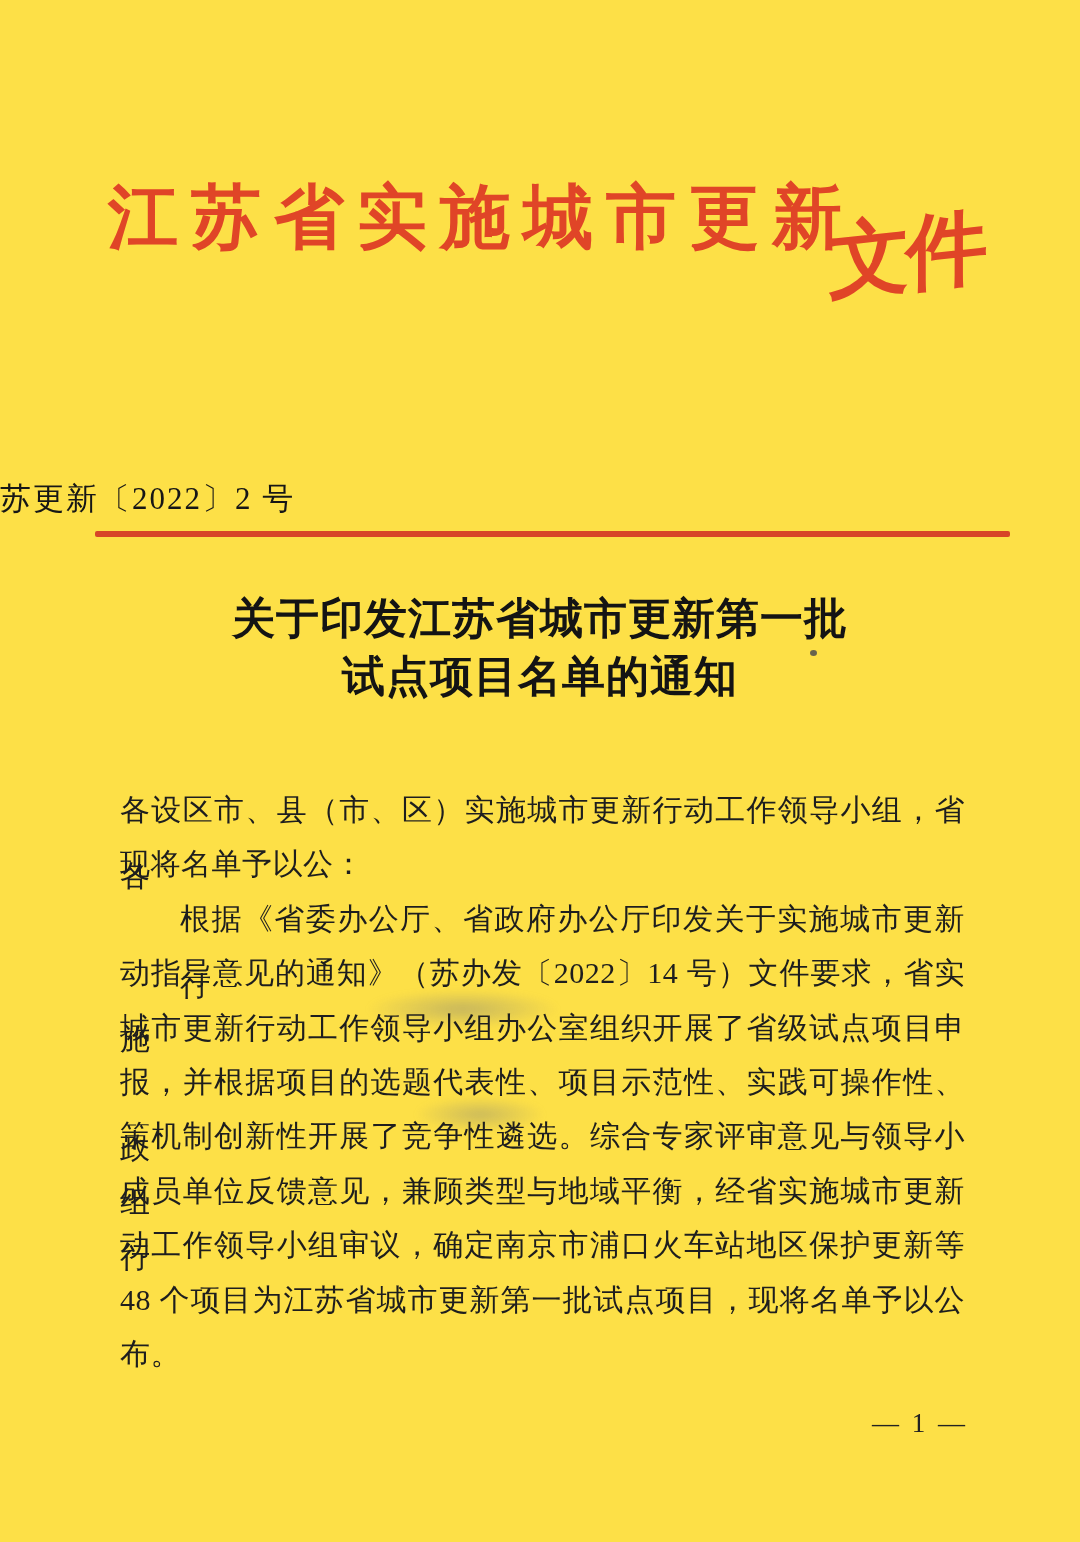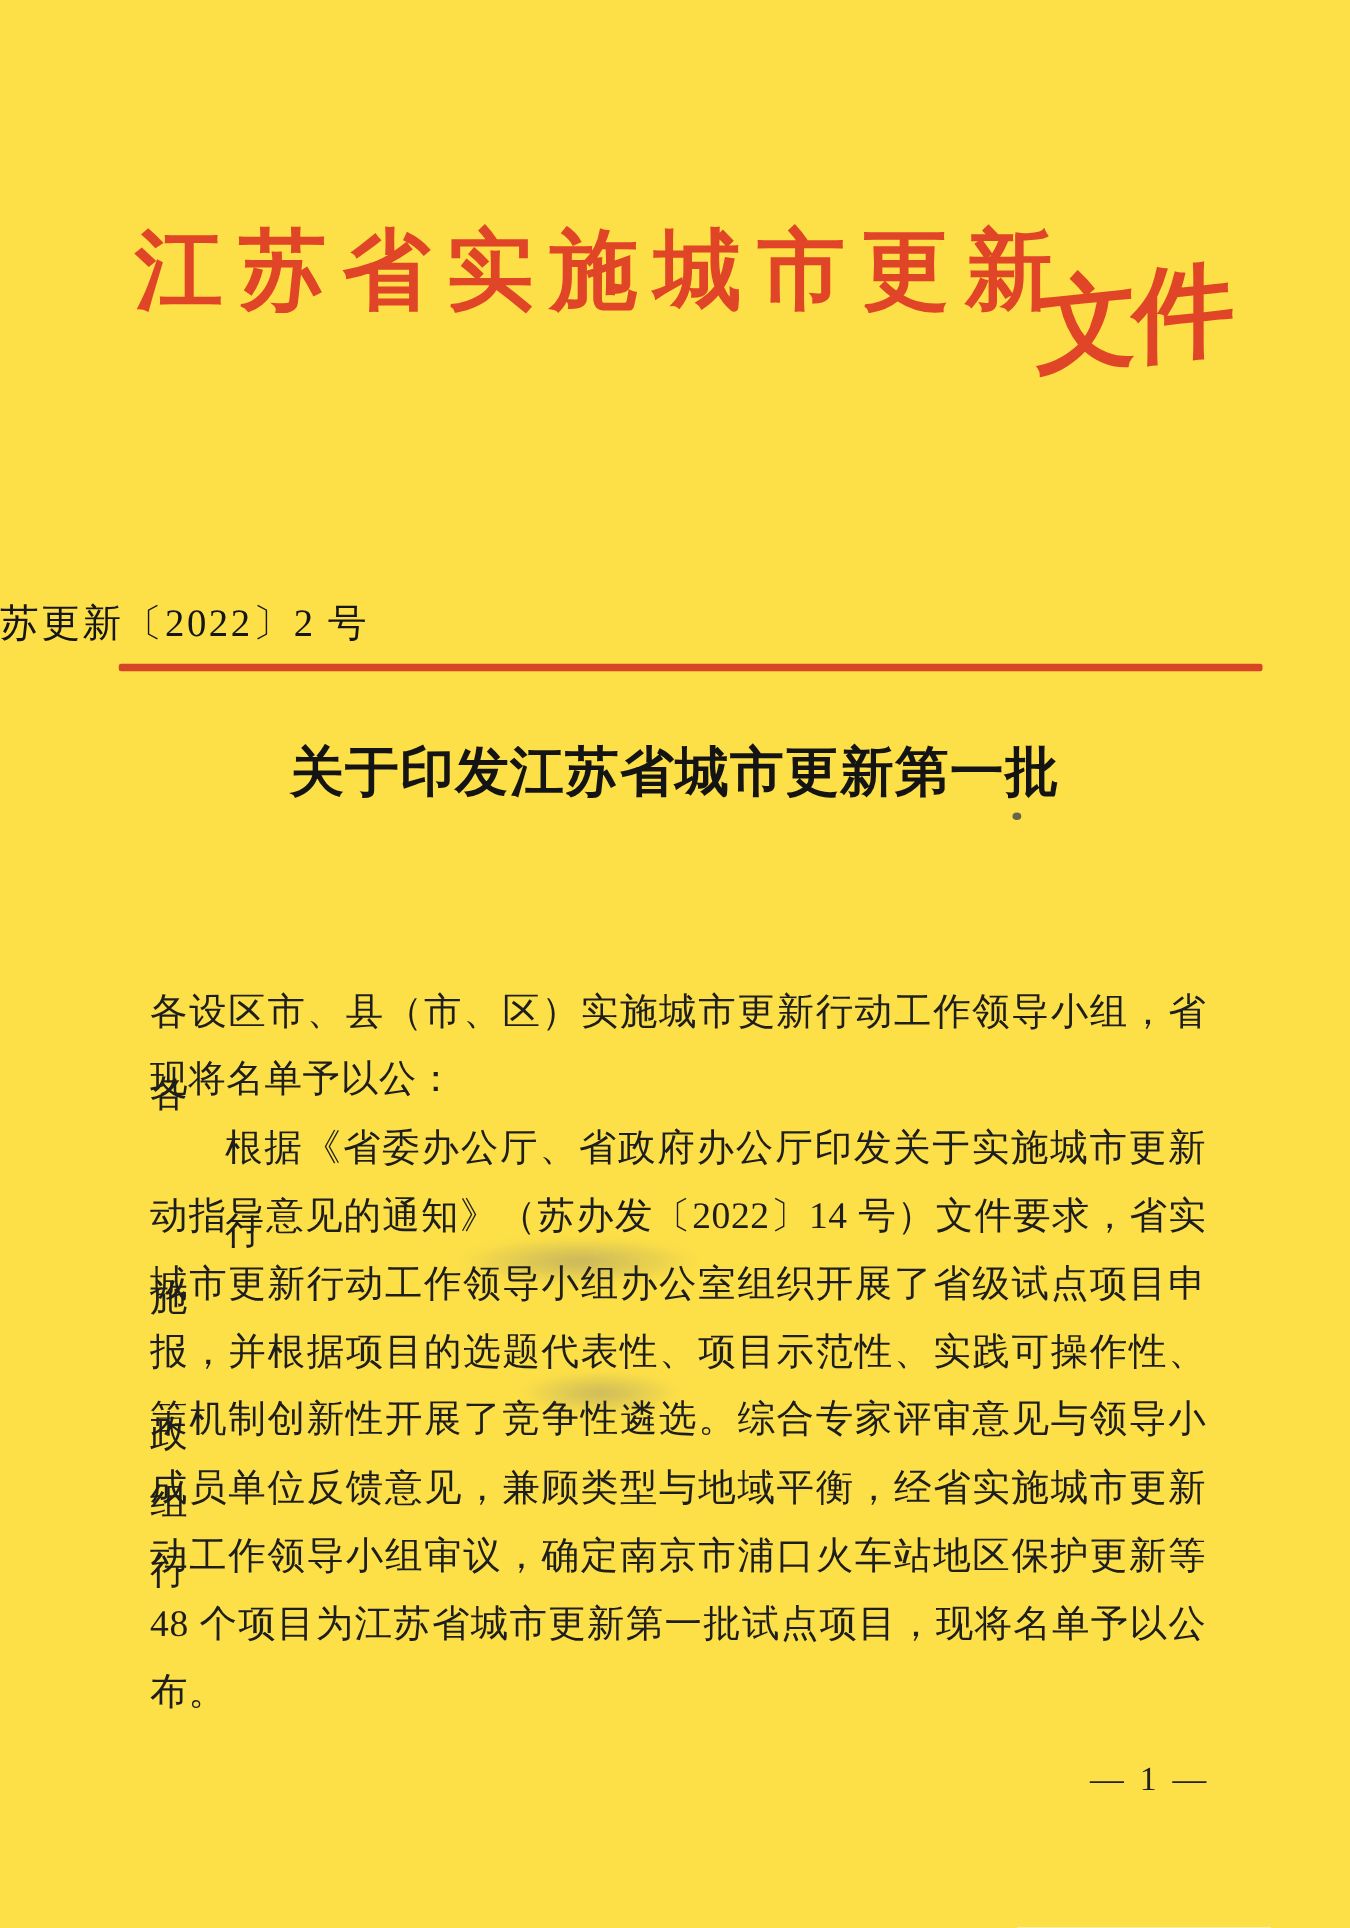--- a/index.html
+++ b/index.html
@@ -170,6 +170,7 @@
 
   <h1 class="title">
     <span class="title-line">关于印发江苏省城市更新第一批</span>
+    <span class="title-line">试点项目名单的通知</span>
   </h1>
 
   <div class="dot-artifact"></div>

